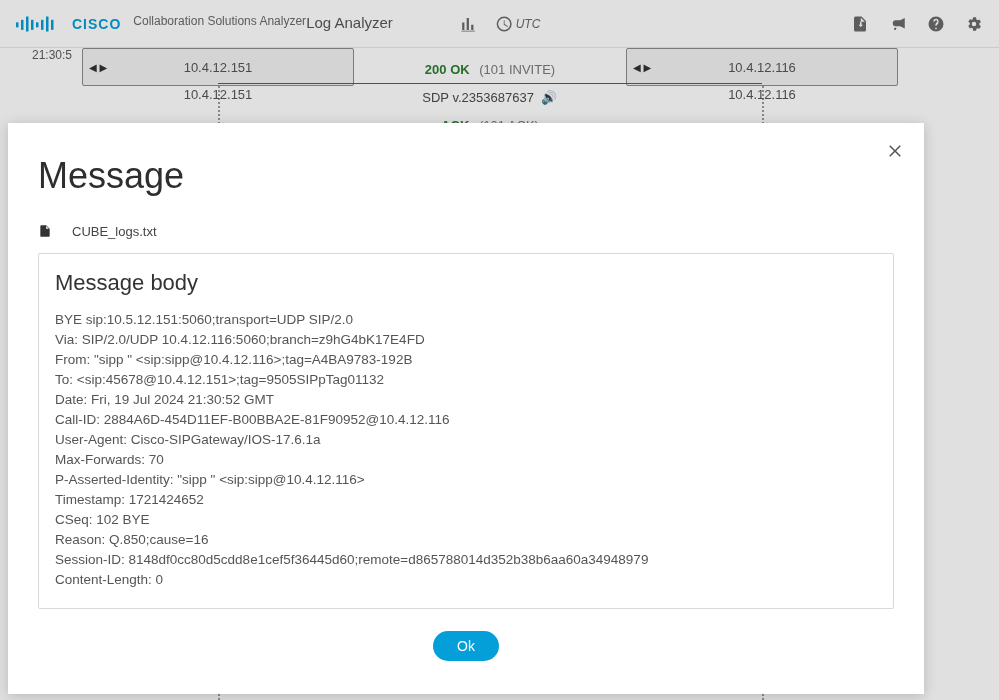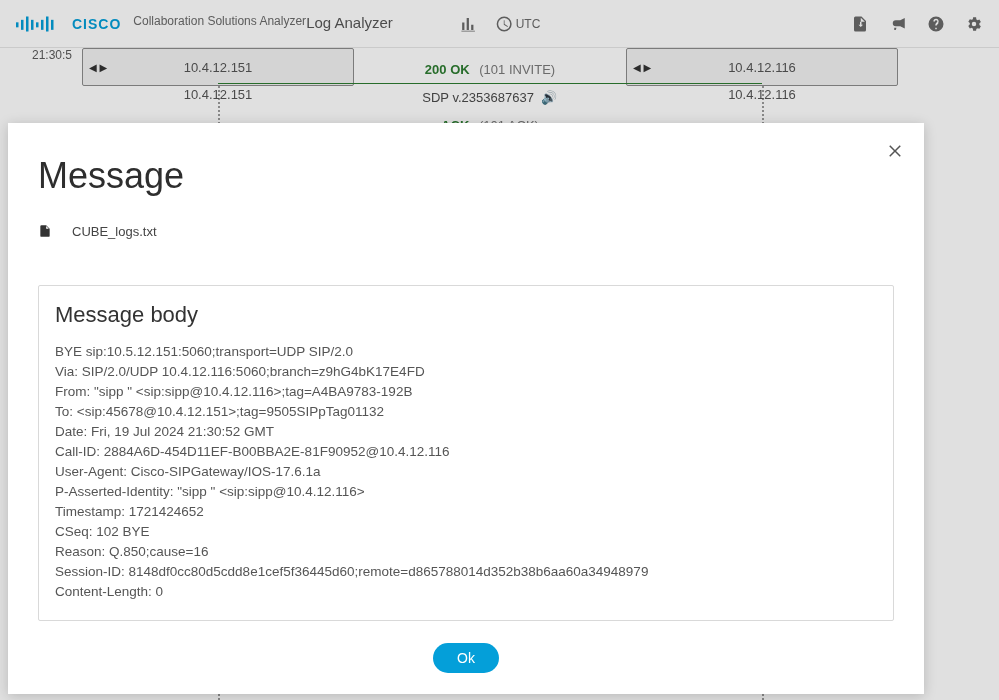--- a/index.html
+++ b/index.html
@@ -35,7 +35,7 @@
   .brand-titles .page { font-size:15px; color:#575757; }
 
   .topbar-spacer { flex: 1; }
-  .utc { display:flex; align-items:center; gap:3px; color:#6a6a6a; font-size:12px; }
+  .utc { display:flex; align-items:center; gap:3px; color:#6a6a6a; font-size:12px;font-style:italic; }
   .topbar-icon { width:18px; height:18px; display:inline-flex; align-items:center; justify-content:center; color:#6a6a6a; }
   .topbar-icon svg { width:18px; height:18px; fill: currentColor; }
   .topbar-right { display:flex; gap:20px; align-items:center; }

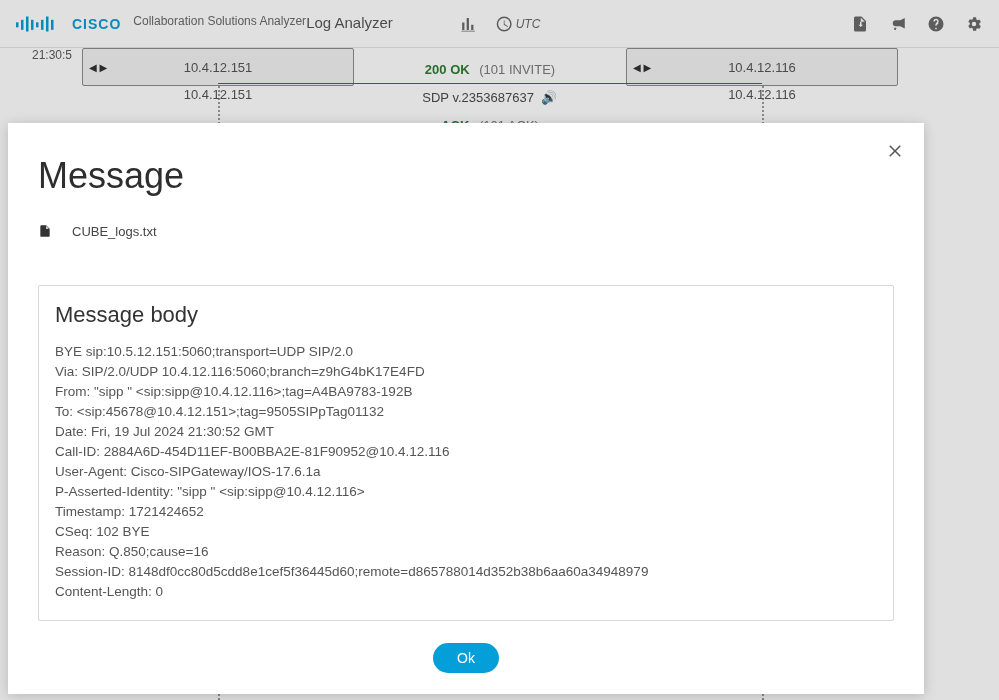--- a/index.html
+++ b/index.html
@@ -116,7 +116,6 @@
   .body-card {
     border:1px solid #d9d9d9; border-radius:2px;
     padding: 16px 16px 18px;
-    margin-top: 32px;
   }
   .body-card h2 { font-size:22px; font-weight:400; color:#333; margin-bottom:14px; }
   .body-lines { font-size:13.5px; color:#555; line-height:1.48; }

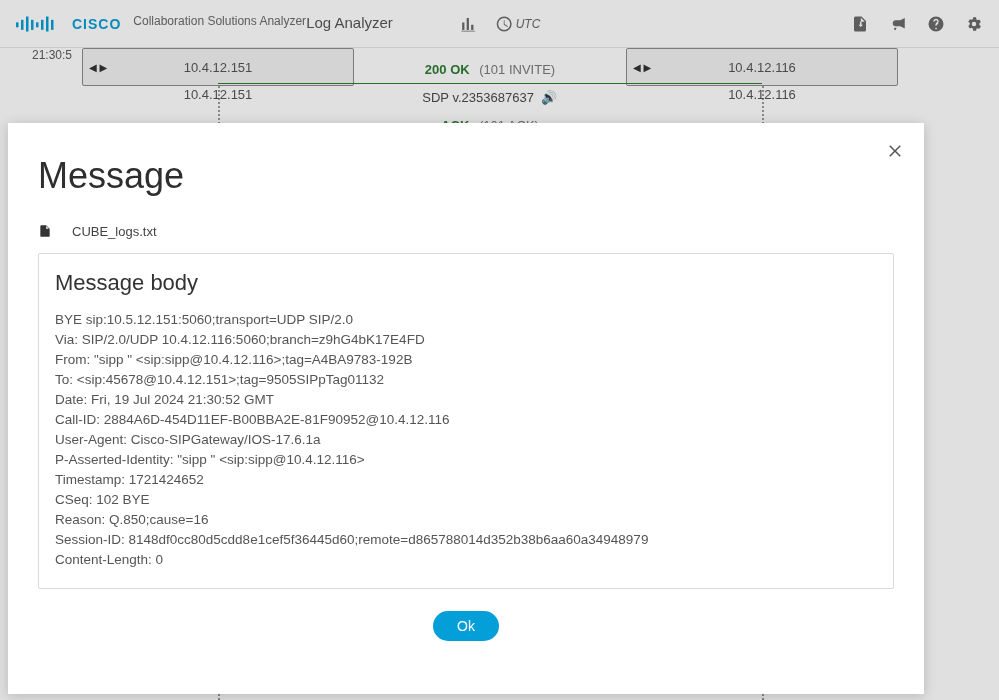--- a/index.html
+++ b/index.html
@@ -270,6 +270,7 @@
         <div>Date: Fri, 19 Jul 2024 21:30:52 GMT</div>
         <div>Call-ID: 2884A6D-454D11EF-B00BBA2E-81F90952@10.4.12.116</div>
         <div>User-Agent: Cisco-SIPGateway/IOS-17.6.1a</div>
+        <div>Max-Forwards: 70</div>
         <div>P-Asserted-Identity: "sipp " &lt;sip:sipp@10.4.12.116&gt;</div>
         <div>Timestamp: 1721424652</div>
         <div>CSeq: 102 BYE</div>

